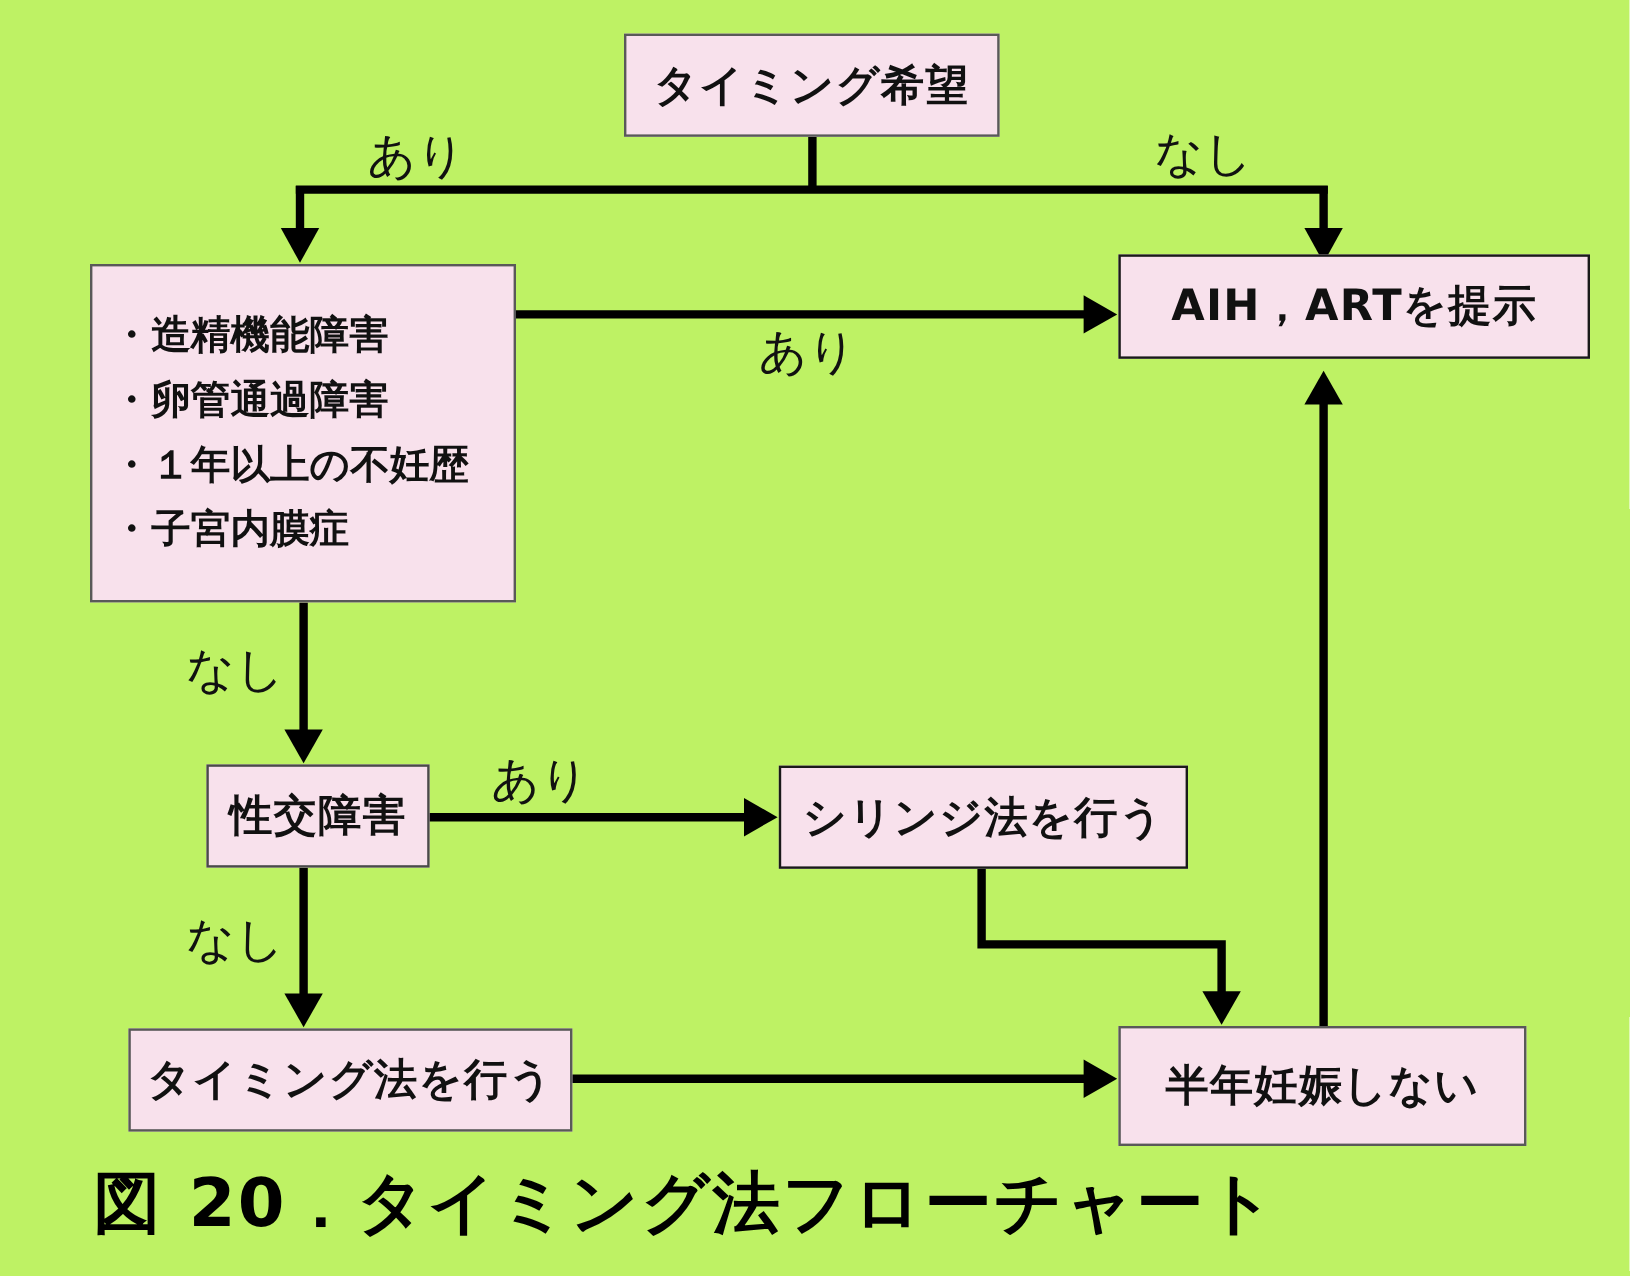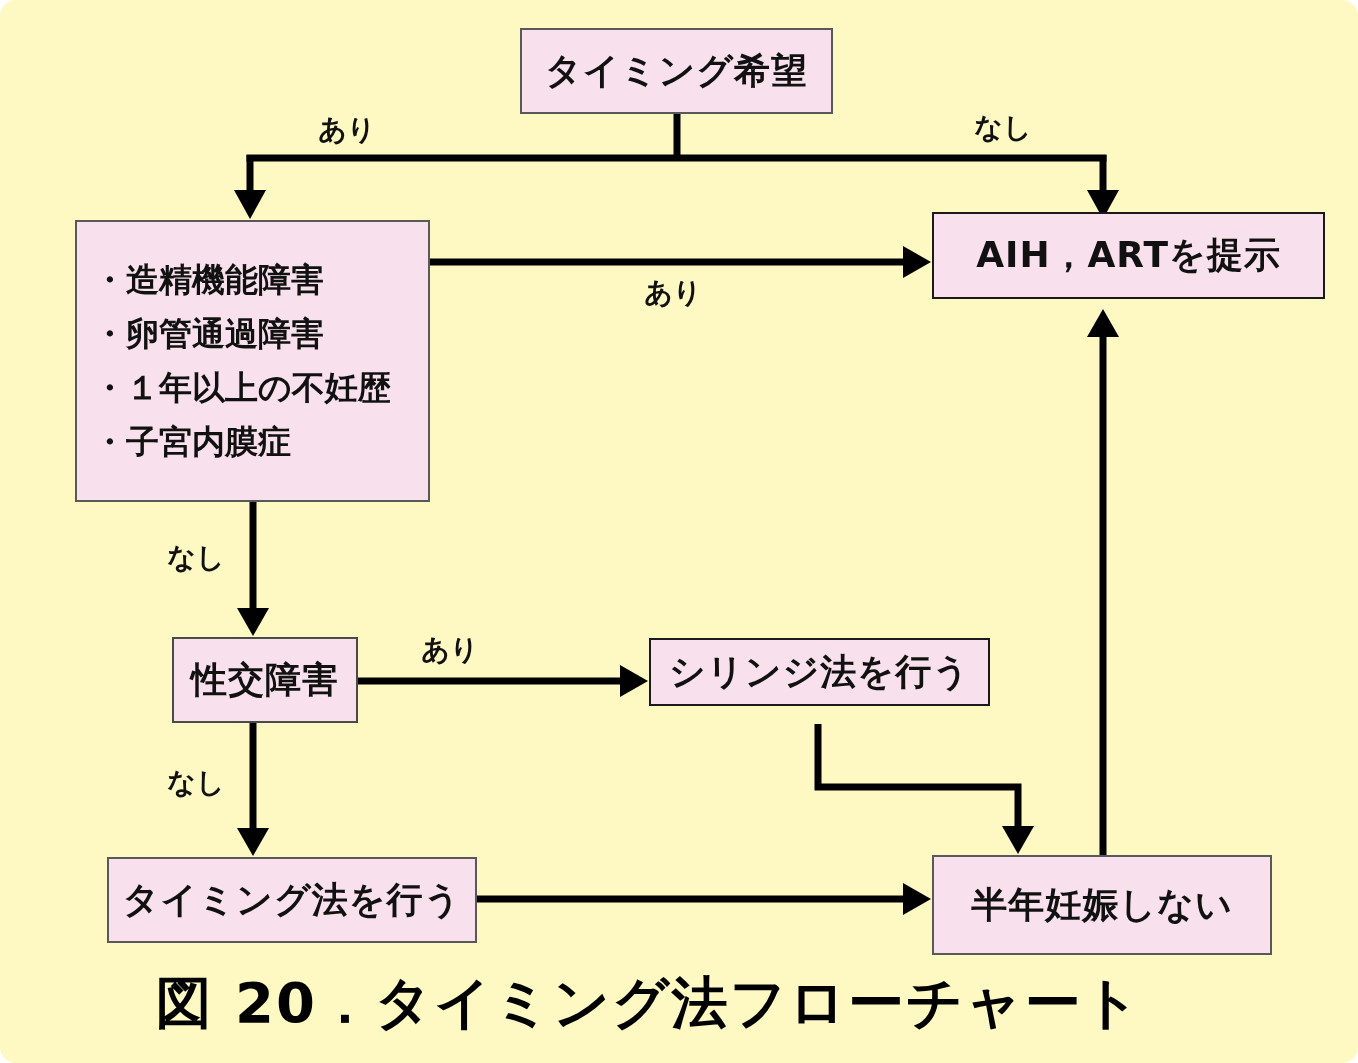--- a/index.html
+++ b/index.html
@@ -6,10 +6,9 @@
   #stage{
     position:relative;
     width:1358px;height:1063px;
-    background:#fef9c3;
+    background:#bef264;
     font-family:"DejaVu Sans","Liberation Sans",sans-serif;
     overflow:hidden;
-    border-radius:16px;
   }
   #wires{position:absolute;left:0;top:0;width:1358px;height:1063px;}
   .node{

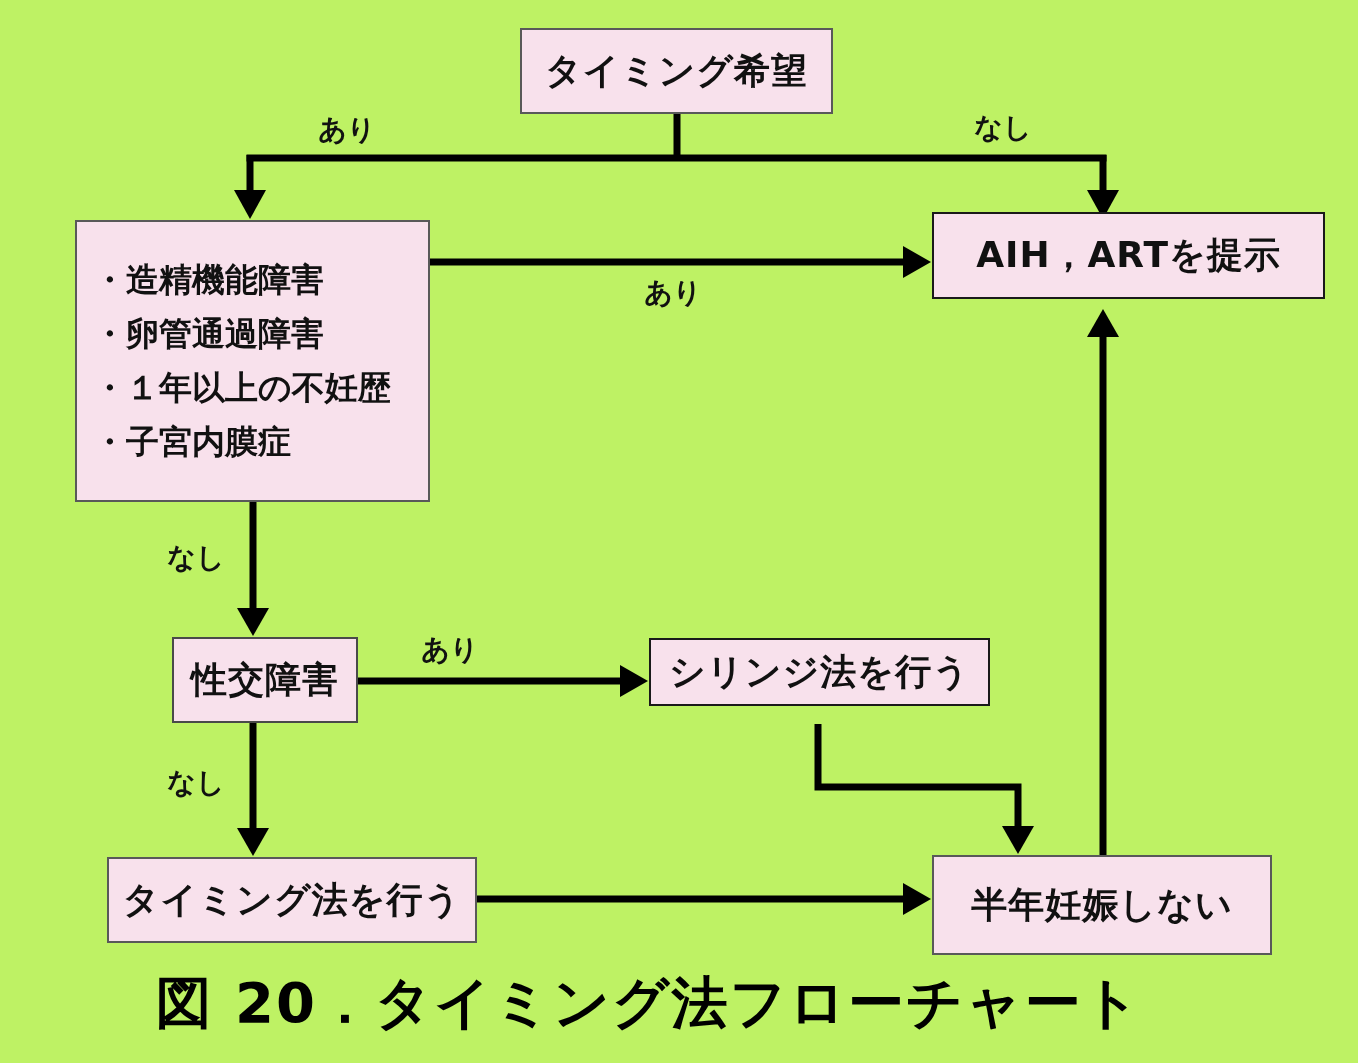--- a/index.html
+++ b/index.html
@@ -28,7 +28,7 @@
   .edge-label{
     position:absolute;
     transform:translate(-50%,-50%);
-    font-size:28px;font-weight:bold;color:#111111;
+    font-size:40px;font-weight:normal;color:#111111;
     white-space:nowrap;
   }
   .caption{

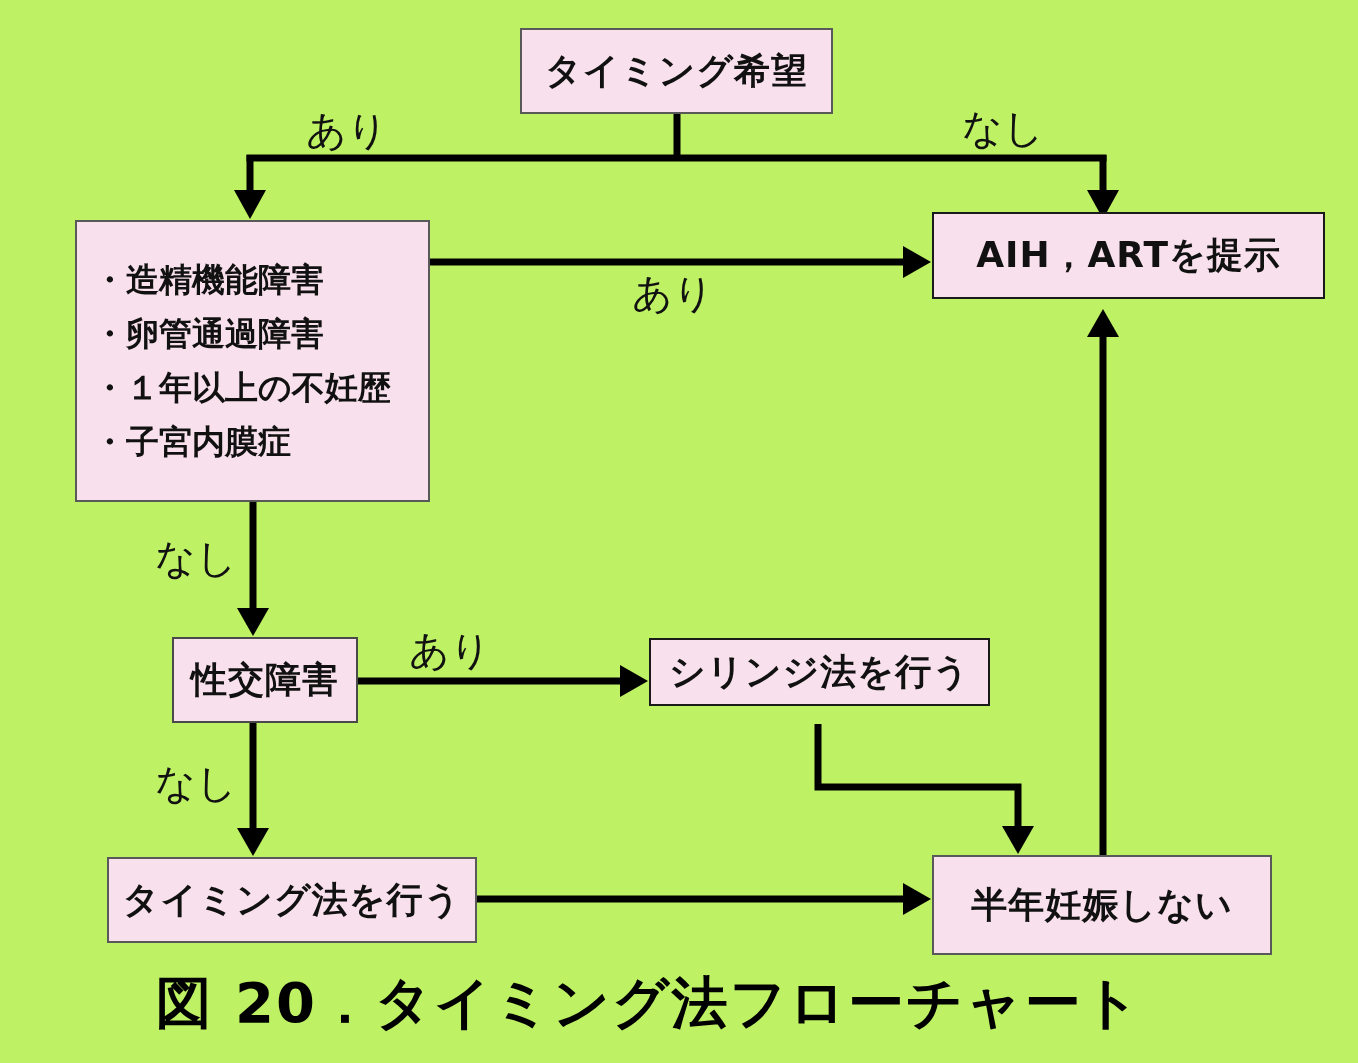--- a/index.html
+++ b/index.html
@@ -112,7 +112,7 @@
     <span>性交障害</span>
   </div>
 
-  <div class="node" style="left:649px;top:638px;width:341px;height:68px;border-color:#1a1a1a;">
+  <div class="node" style="left:649px;top:638px;width:341px;height:86px;border-color:#1a1a1a;">
     <span>シリンジ法を行う</span>
   </div>
 

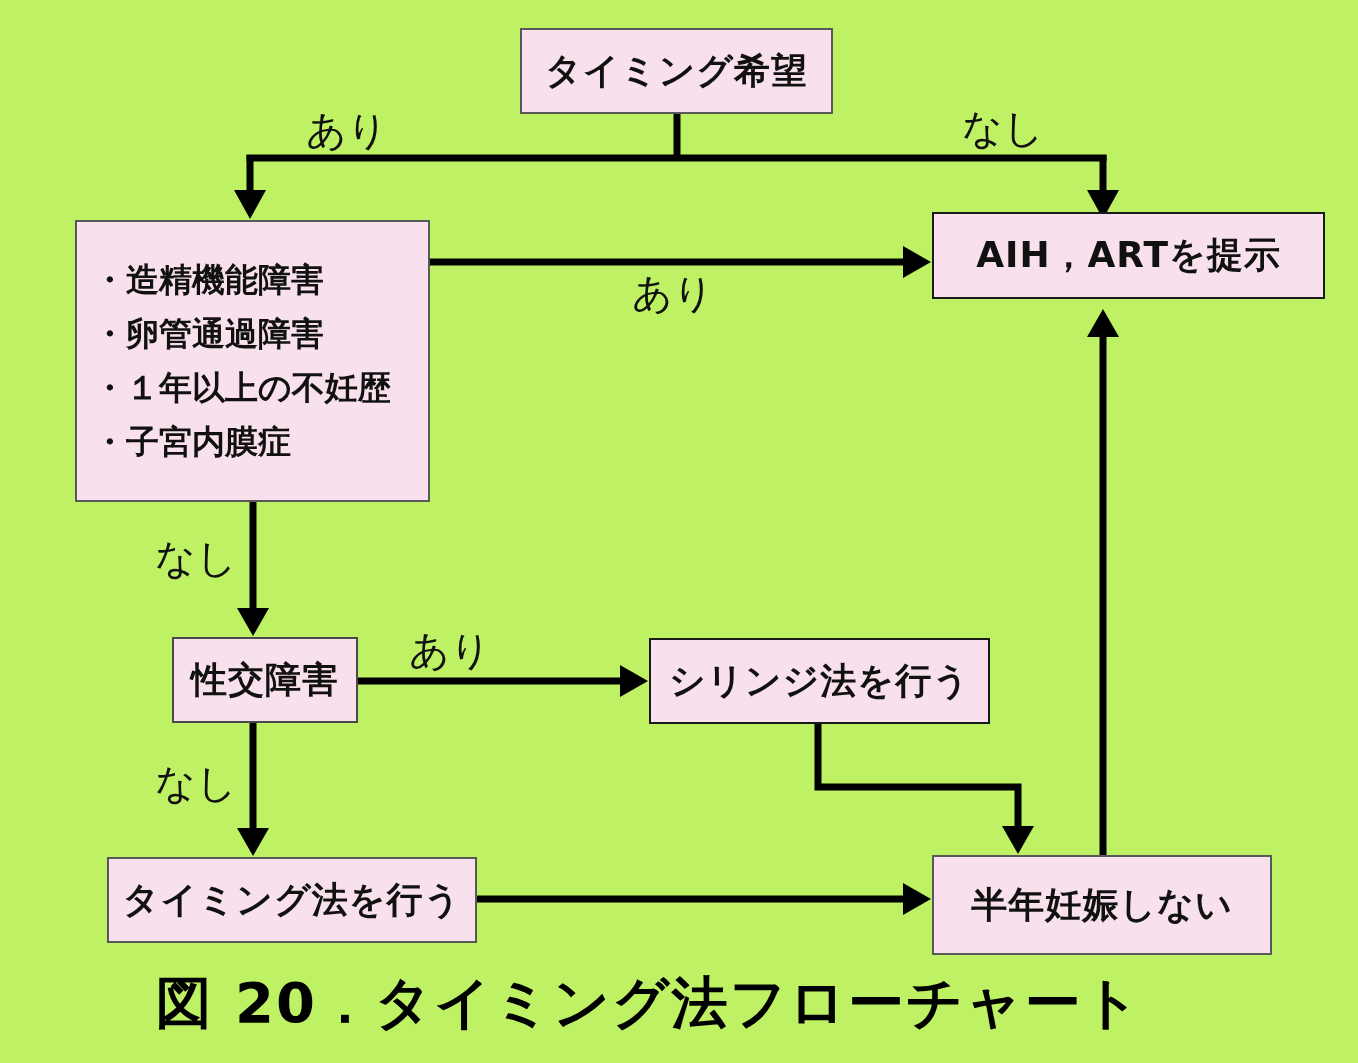--- a/index.html
+++ b/index.html
@@ -33,7 +33,7 @@
   }
   .caption{
     position:absolute;left:0;top:966px;width:1142px;
-    text-align:right;font-size:56px;font-weight:bold;color:#000000;
+    text-align:center;font-size:56px;font-weight:bold;color:#000000;
     letter-spacing:2px;white-space:nowrap;
   }
 </style>

